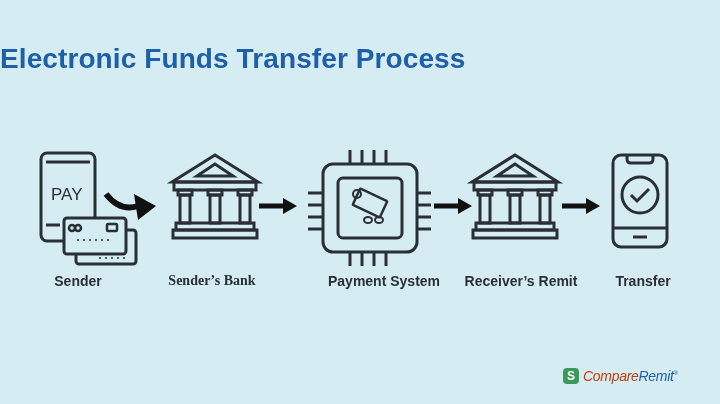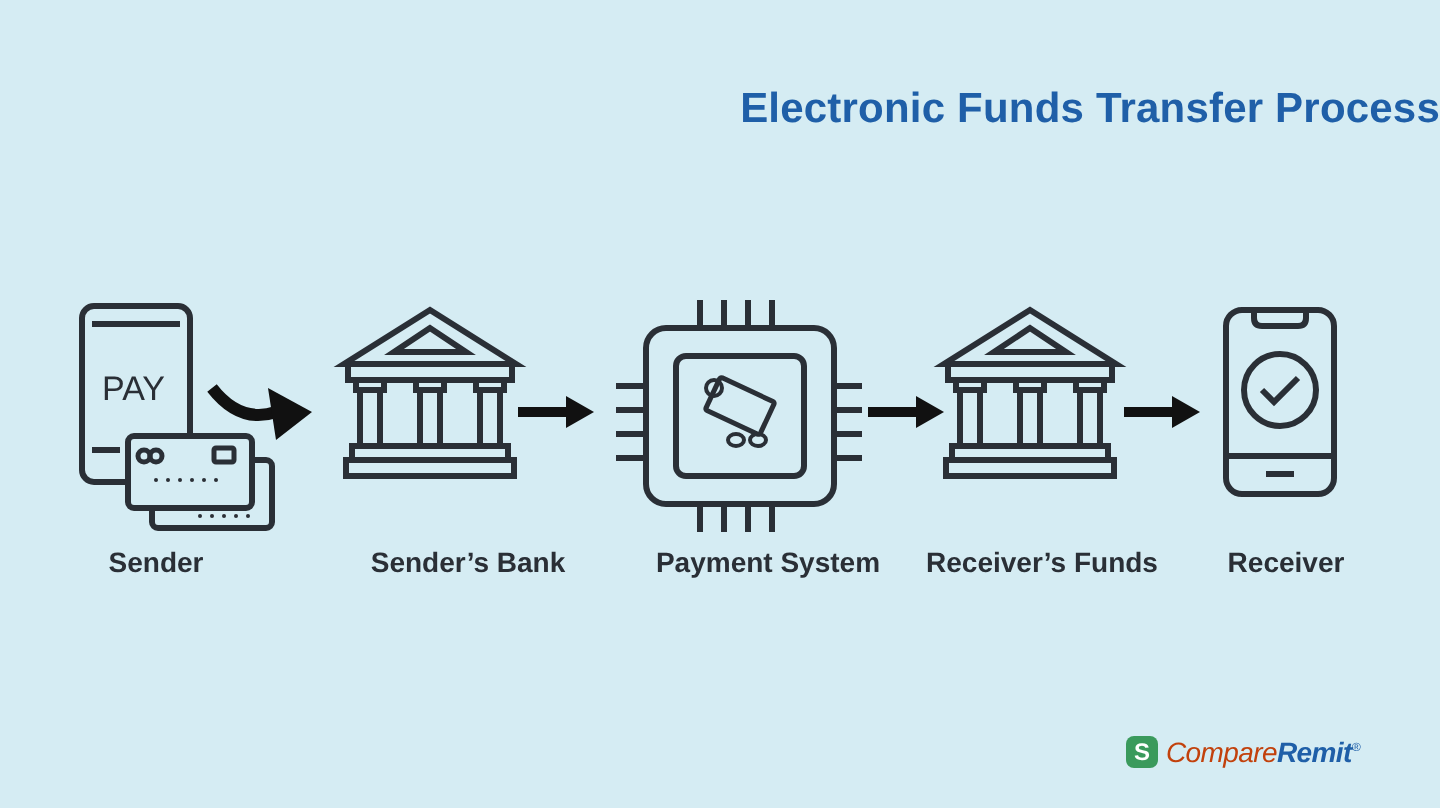--- a/index.html
+++ b/index.html
@@ -11,7 +11,7 @@
   }
   .title {
     position: absolute; left: 0; top: 43px; width: 720px;
-    text-align: right; font-weight: bold; font-size: 21px;
+    text-align: left; font-weight: bold; font-size: 28px;
     color: #1f5fa8; letter-spacing: 0.1px;
   }
   .label {

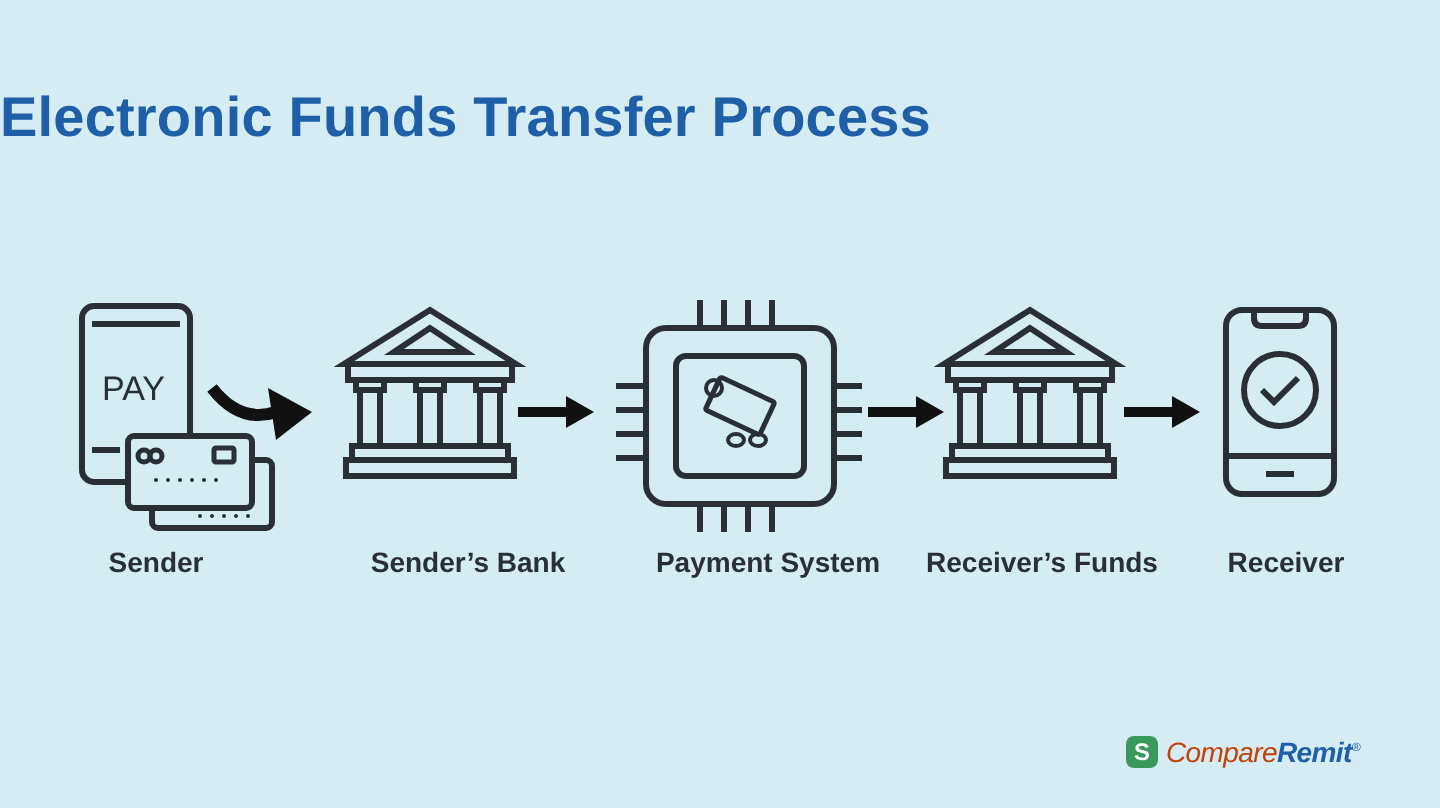--- a/index.html
+++ b/index.html
@@ -154,7 +154,7 @@
 </svg>
 
 <div class="label" style="left:78px;">Sender</div>
-<div class="label" style="left:234px;">Sender’s Bank</div>
+<div class="label" style="left:212px;font-family:Liberation Serif, serif;">Sender’s Bank</div>
 <div class="label" style="left:368px;padding-left:32px;">Payment System</div>
 <div class="label" style="left:521px;">Receiver’s Funds</div>
 <div class="label" style="left:643px;">Receiver</div>

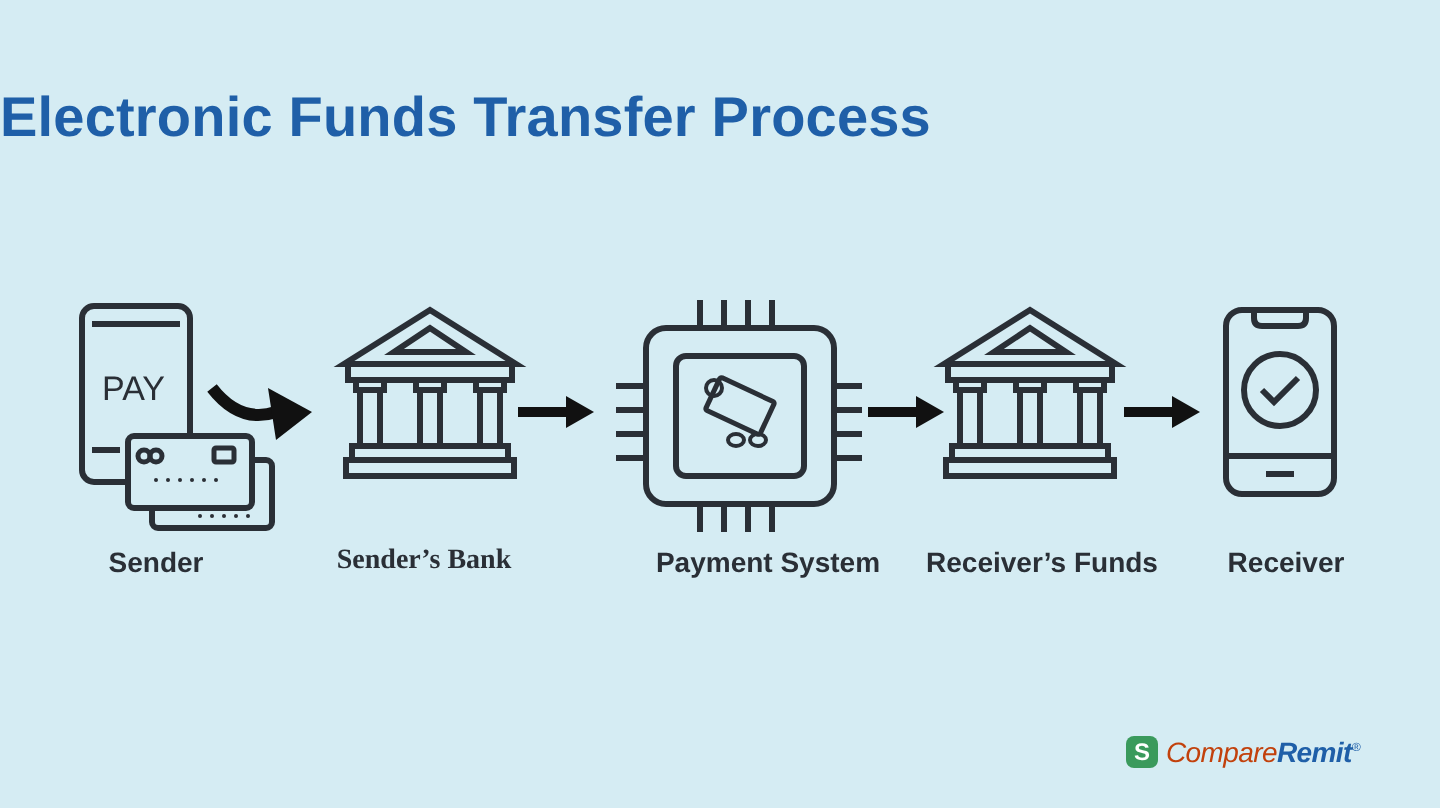--- a/index.html
+++ b/index.html
@@ -156,7 +156,7 @@
 <div class="label" style="left:78px;">Sender</div>
 <div class="label" style="left:212px;font-family:Liberation Serif, serif;">Sender’s Bank</div>
 <div class="label" style="left:368px;padding-left:32px;">Payment System</div>
-<div class="label" style="left:521px;">Receiver’s Funds</div>
+<div class="label" style="left:521px;">Receiver’s Remit</div>
 <div class="label" style="left:643px;">Receiver</div>
 
 <div class="logo">

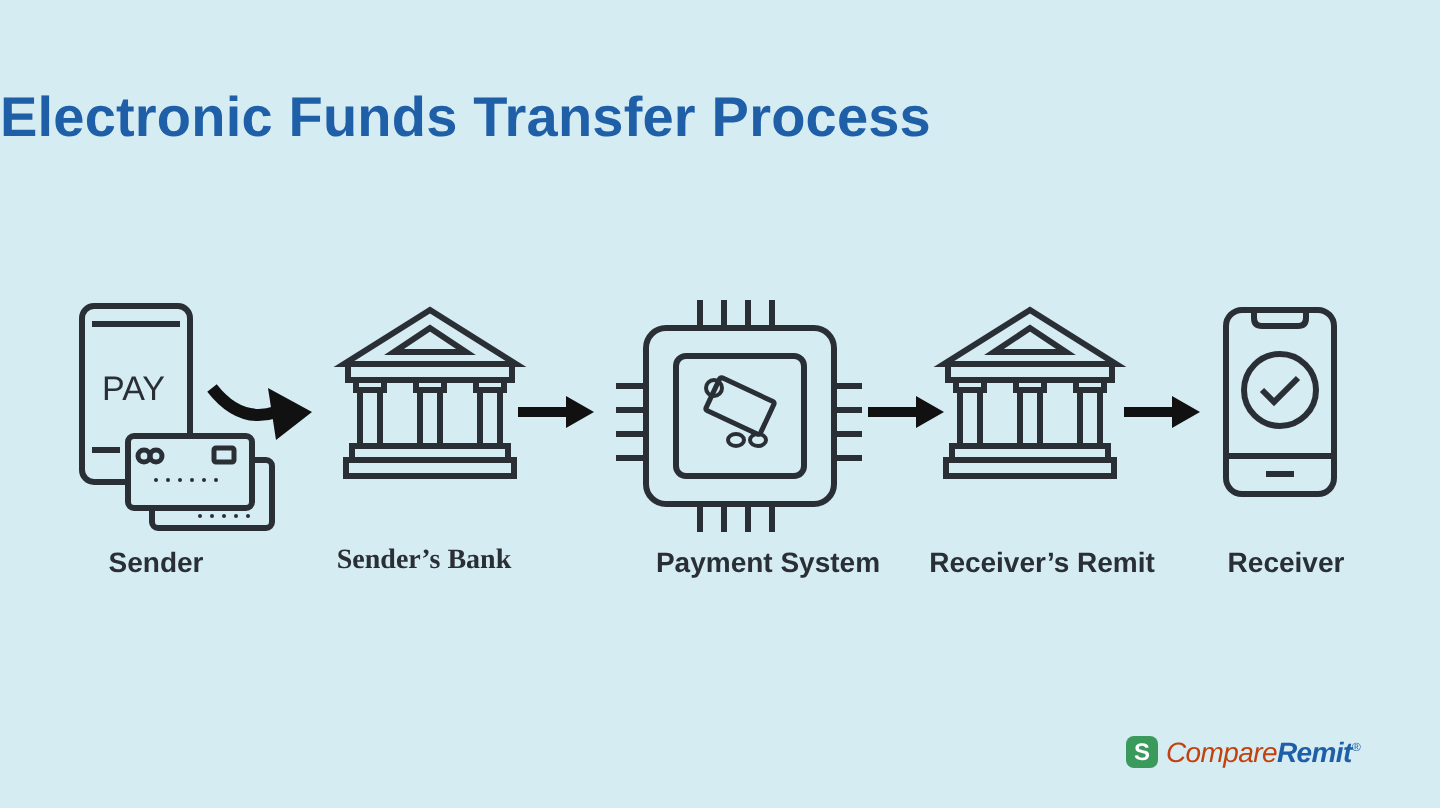--- a/index.html
+++ b/index.html
@@ -157,7 +157,7 @@
 <div class="label" style="left:212px;font-family:Liberation Serif, serif;">Sender’s Bank</div>
 <div class="label" style="left:368px;padding-left:32px;">Payment System</div>
 <div class="label" style="left:521px;">Receiver’s Remit</div>
-<div class="label" style="left:643px;">Receiver</div>
+<div class="label" style="left:643px;">Transfer</div>
 
 <div class="logo">
   <div class="logo-badge">S</div>

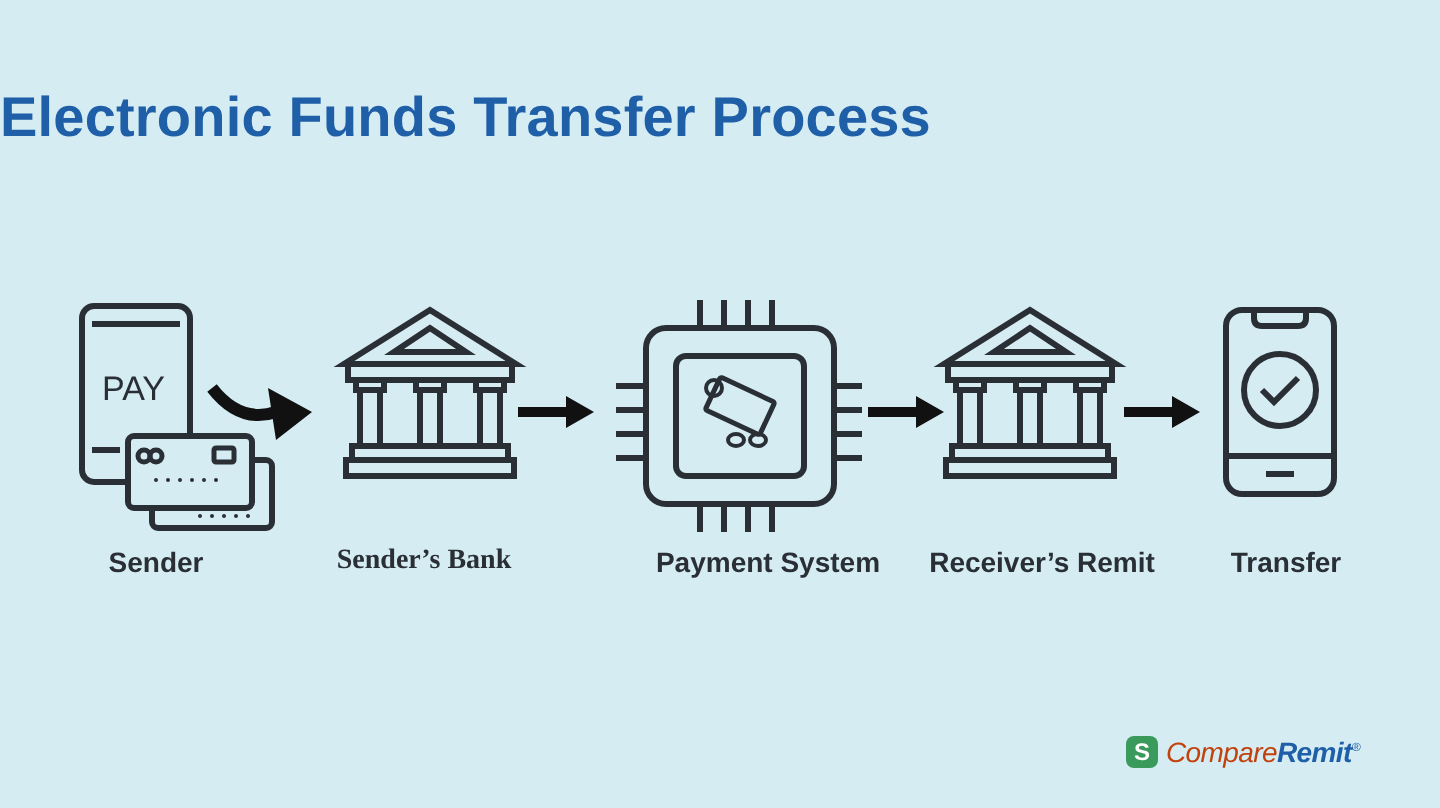--- a/index.html
+++ b/index.html
@@ -30,7 +30,7 @@
   }
   .logo-text { font-style: italic; font-size: 14px; letter-spacing: -0.3px; }
   .logo-compare { color: #c2410c; }
-  .logo-remit { color: #1f5fa8; font-weight: bold; }
+  .logo-remit { color: #1f5fa8; font-weight: normal; }
 </style>
 </head>
 <body>

